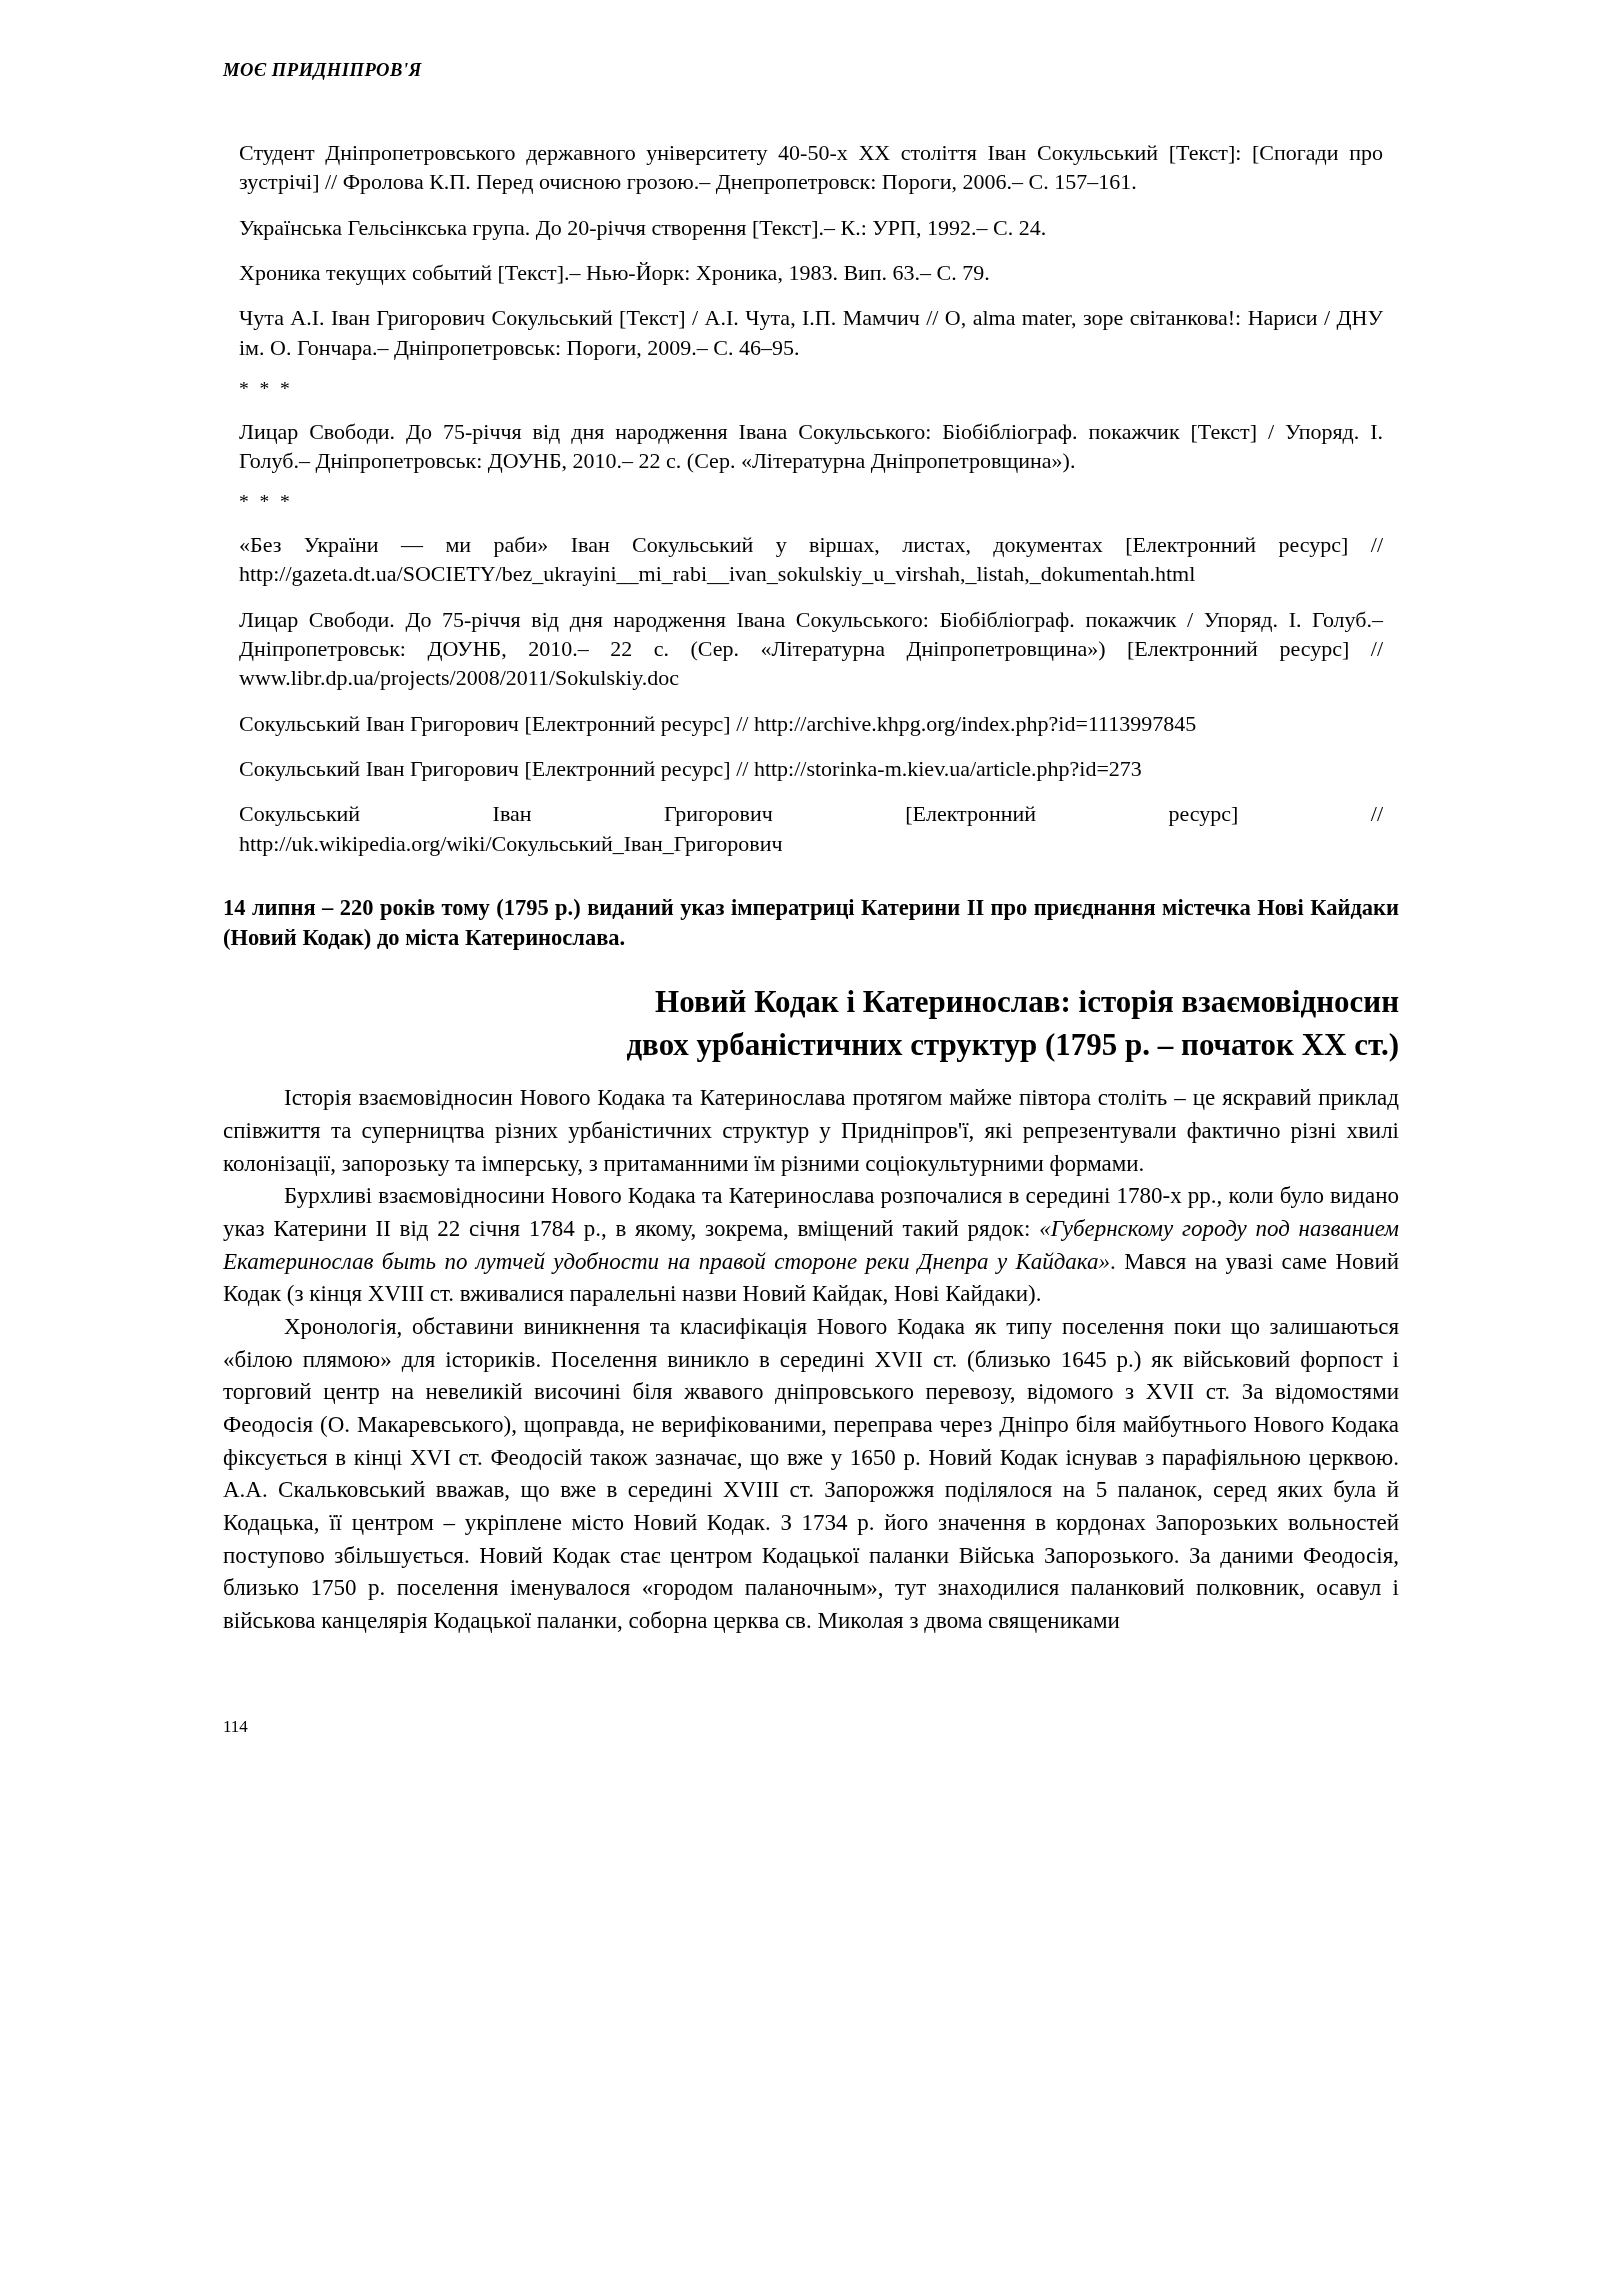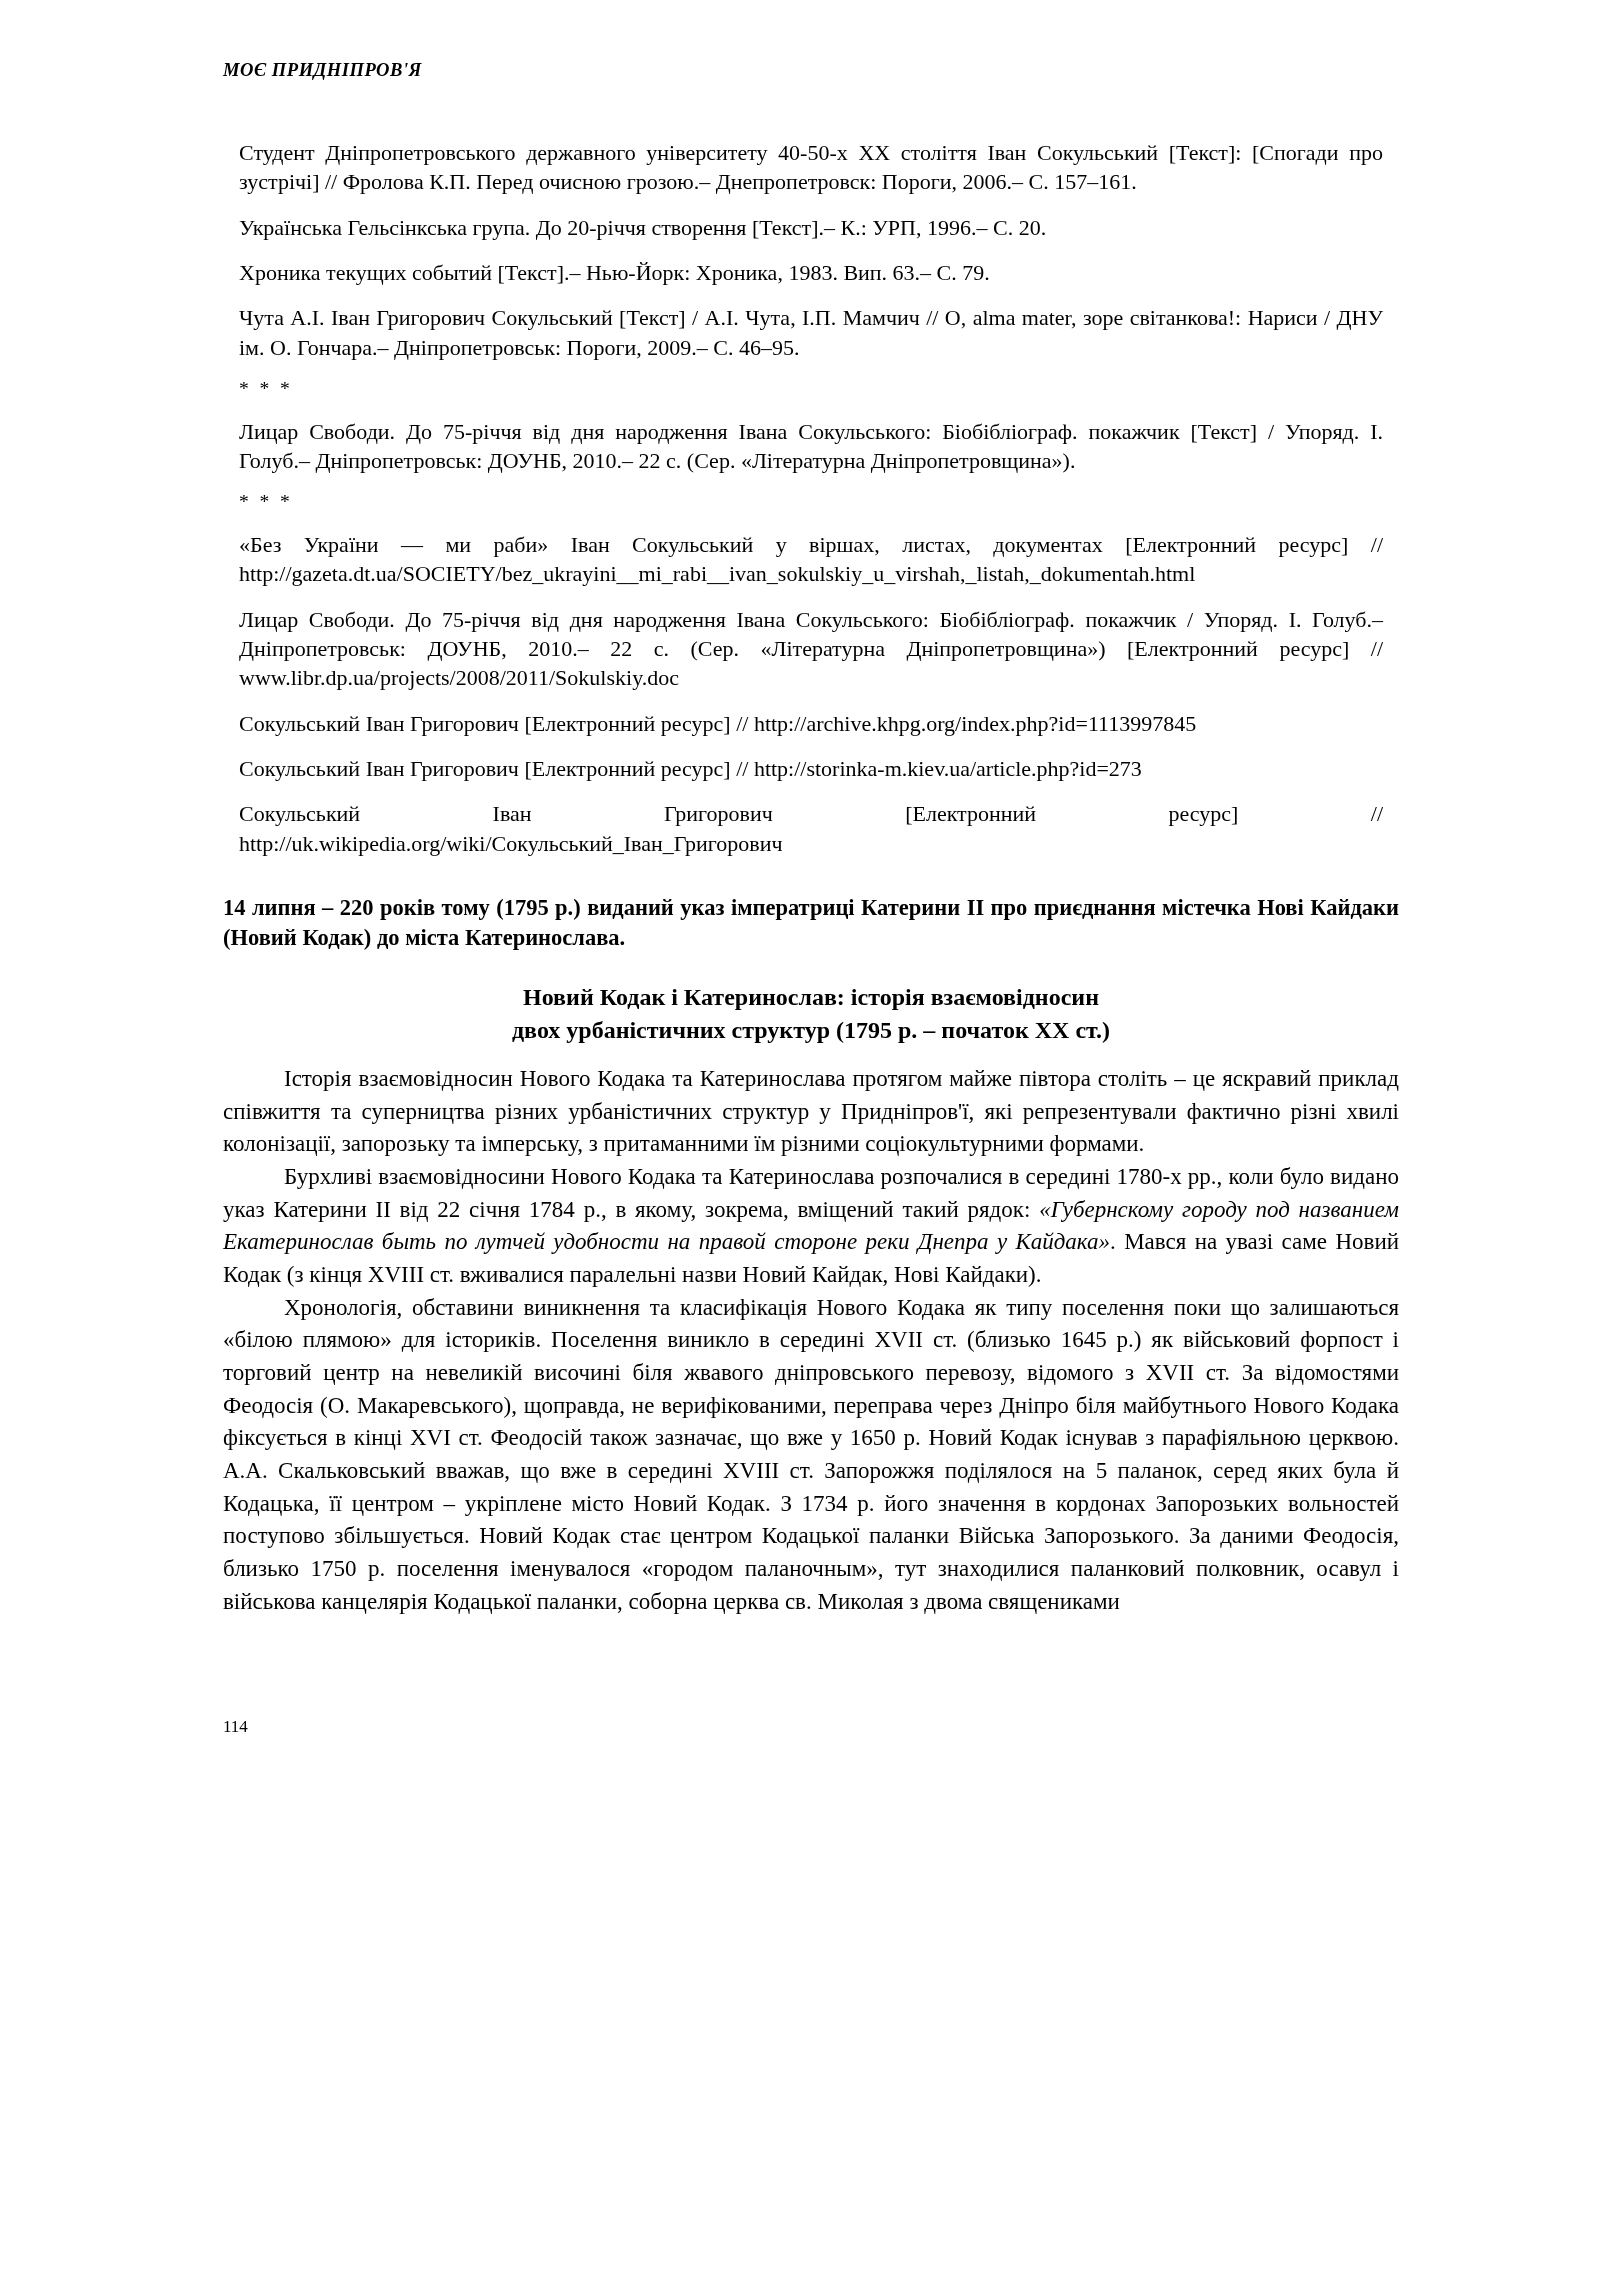--- a/index.html
+++ b/index.html
@@ -106,7 +106,7 @@
 
     <div class="biblio">
       <p>Студент Дніпропетровського державного університету 40-50-х ХХ століття Іван Сокульський [Текст]: [Спогади про зустрічі] // Фролова К.П. Перед очисною грозою.– Днепропетровск: Пороги, 2006.– С. 157–161.</p>
-      <p>Українська Гельсінкська група. До 20-річчя створення [Текст].– К.: УРП, 1996.– С. 20.</p>
+      <p>Українська Гельсінкська група. До 20-річчя створення [Текст].– К.: УРП, 1992.– С. 24.</p>
       <p>Хроника текущих событий [Текст].– Нью-Йорк: Хроника, 1983. Вип. 63.– С. 79.</p>
       <p>Чута А.І. Іван Григорович Сокульський [Текст] / А.І. Чута, І.П. Мамчич // О, alma mater, зоре світанкова!: Нариси / ДНУ ім. О. Гончара.– Дніпропетровськ: Пороги, 2009.– С. 46–95.</p>
 

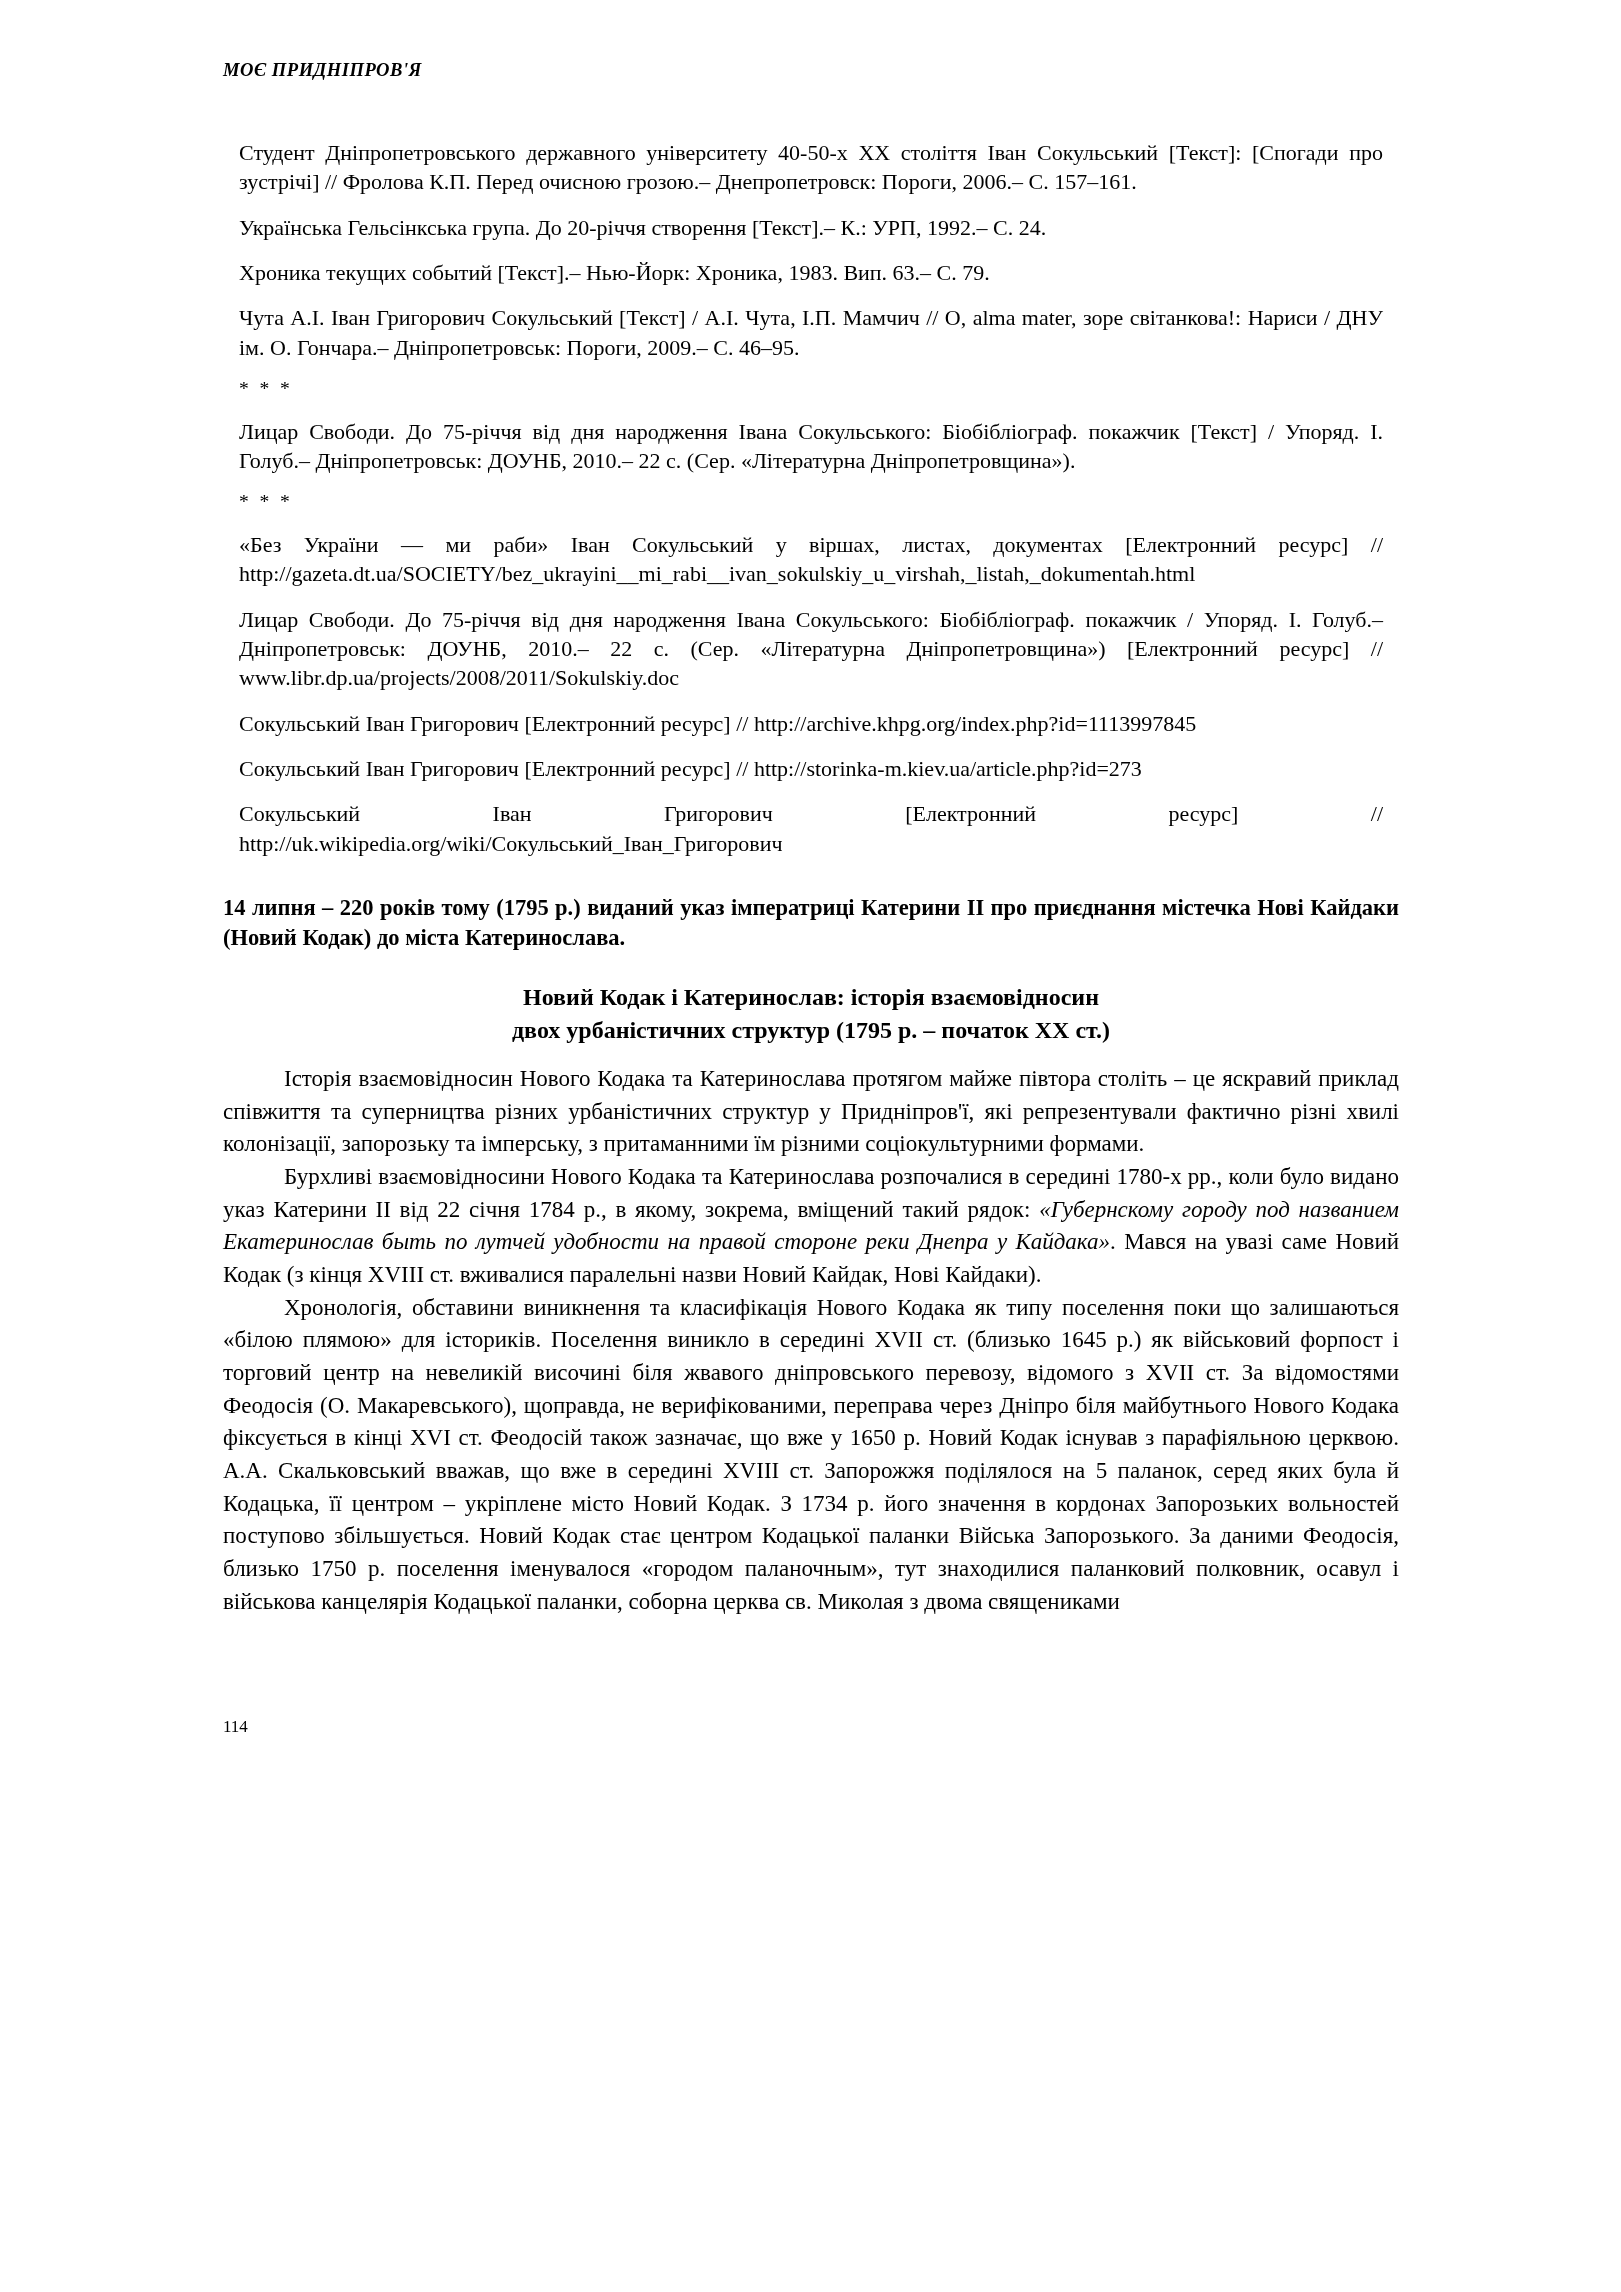--- a/index.html
+++ b/index.html
@@ -70,9 +70,9 @@
   }
   .article-title {
     margin-top: 27.4px;
-    text-align: center;
+    text-align: right;
     font-weight: bold;
-    font-size: 24px;
+    font-size: 31px;
     line-height: 1.38;
   }
   .body-text {

